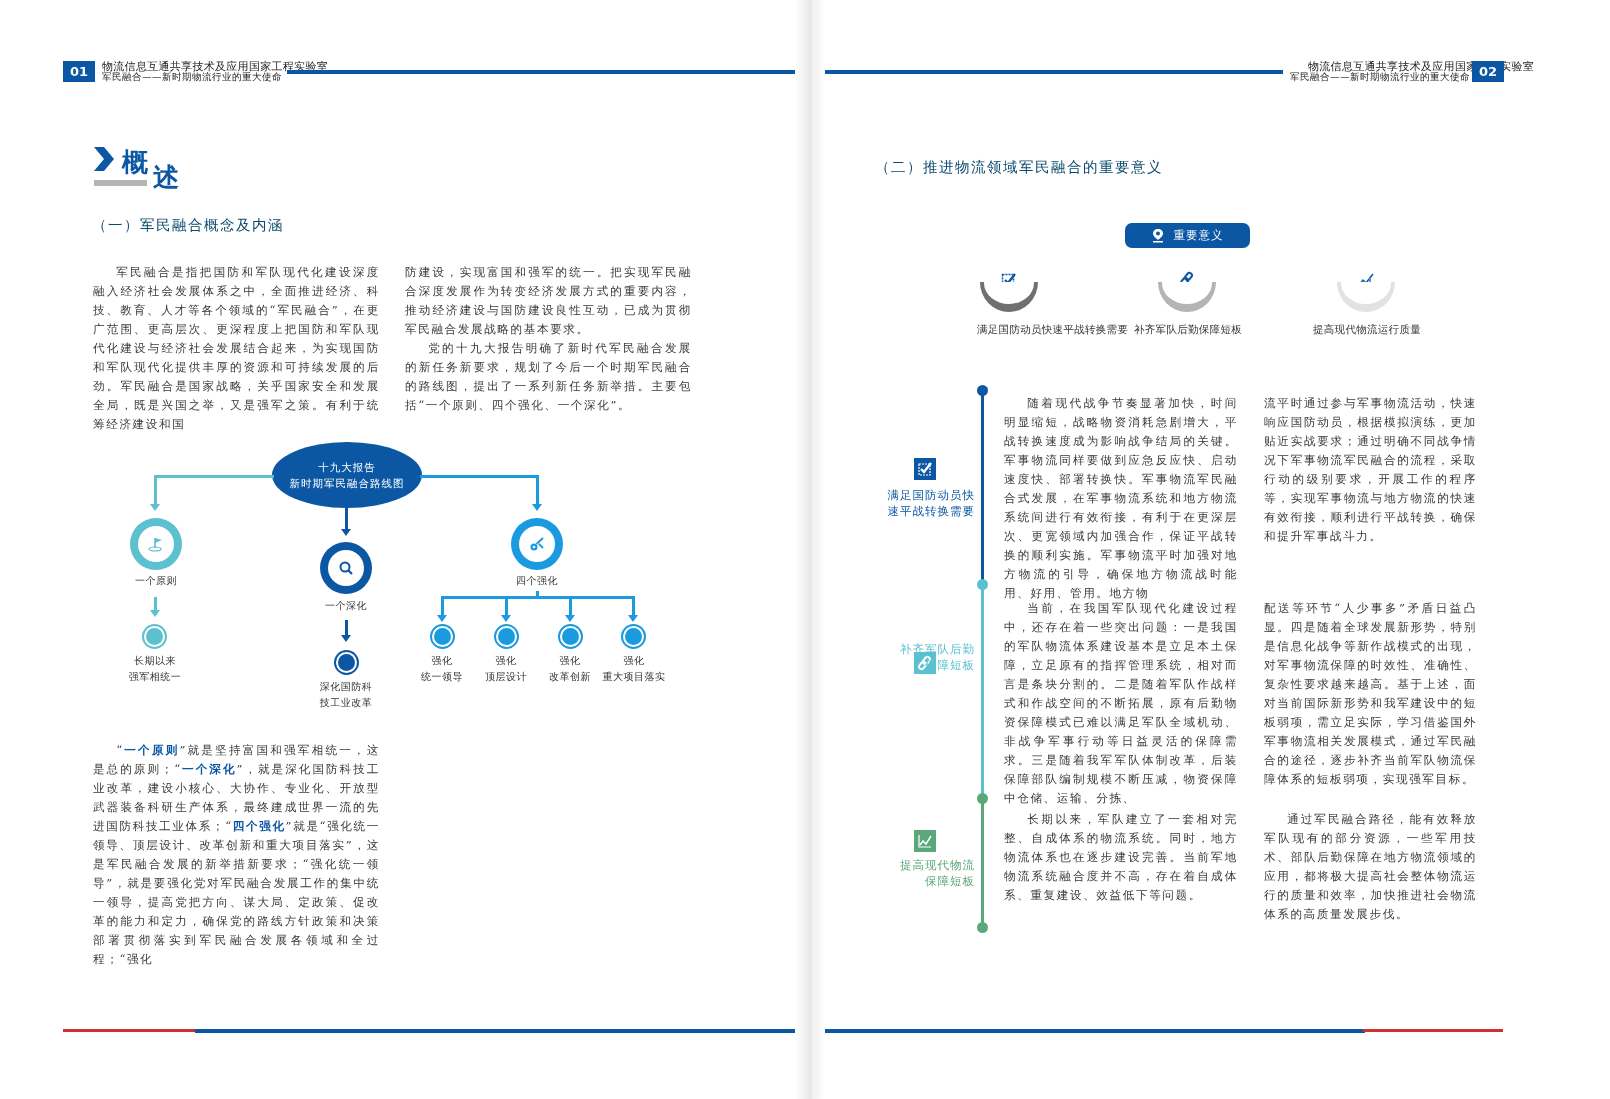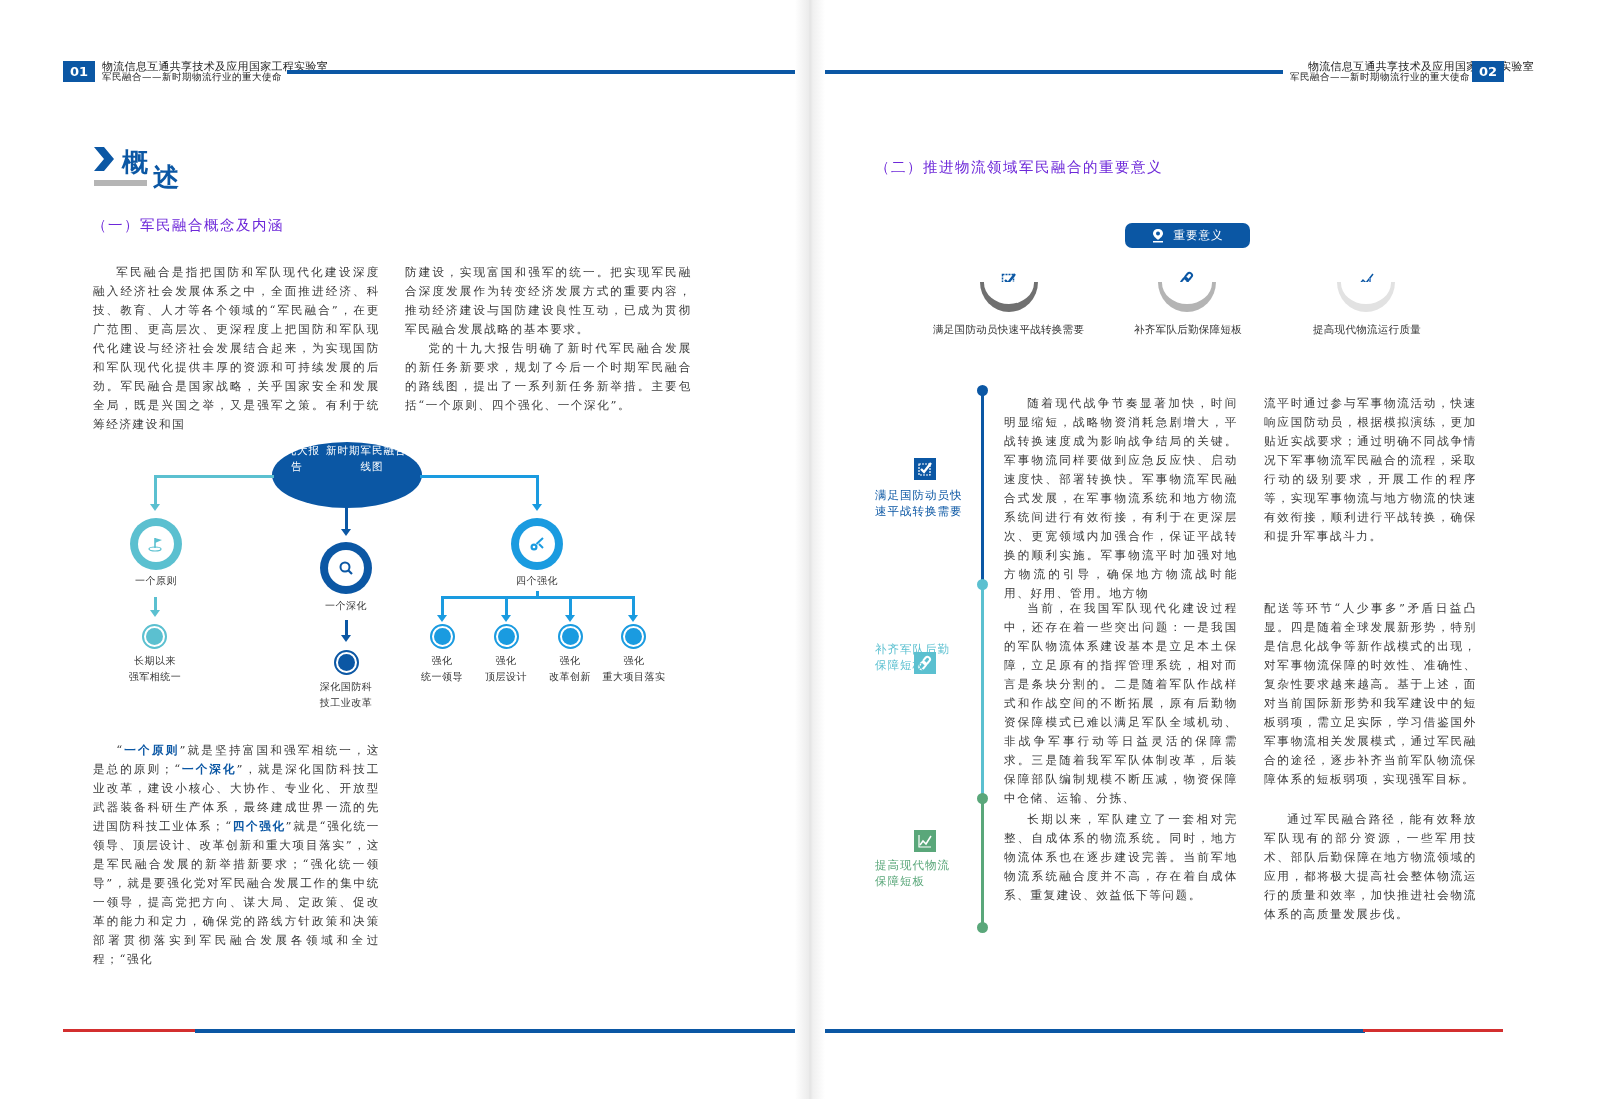--- a/index.html
+++ b/index.html
@@ -25,7 +25,7 @@
   .sec-title-2{position:absolute;left:153px;top:160px;font-size:26px;color:#0b57a4;font-weight:bold}
   .sec-bar{position:absolute;left:94px;top:180px;width:53px;height:6px;background:#b5b5b5}
 
-  .sub-title{position:absolute;font-size:14.5px;color:#6d28d9;letter-spacing:1.5px;white-space:nowrap}
+  .sub-title{position:absolute;font-size:14.5px;color:#0c4a6e;letter-spacing:1.5px;white-space:nowrap}
 
   .para{position:absolute;font-size:11.6px;line-height:19px;color:#3a3a3a;text-align:justify;letter-spacing:1.6px}
   .para p{text-indent:2em}

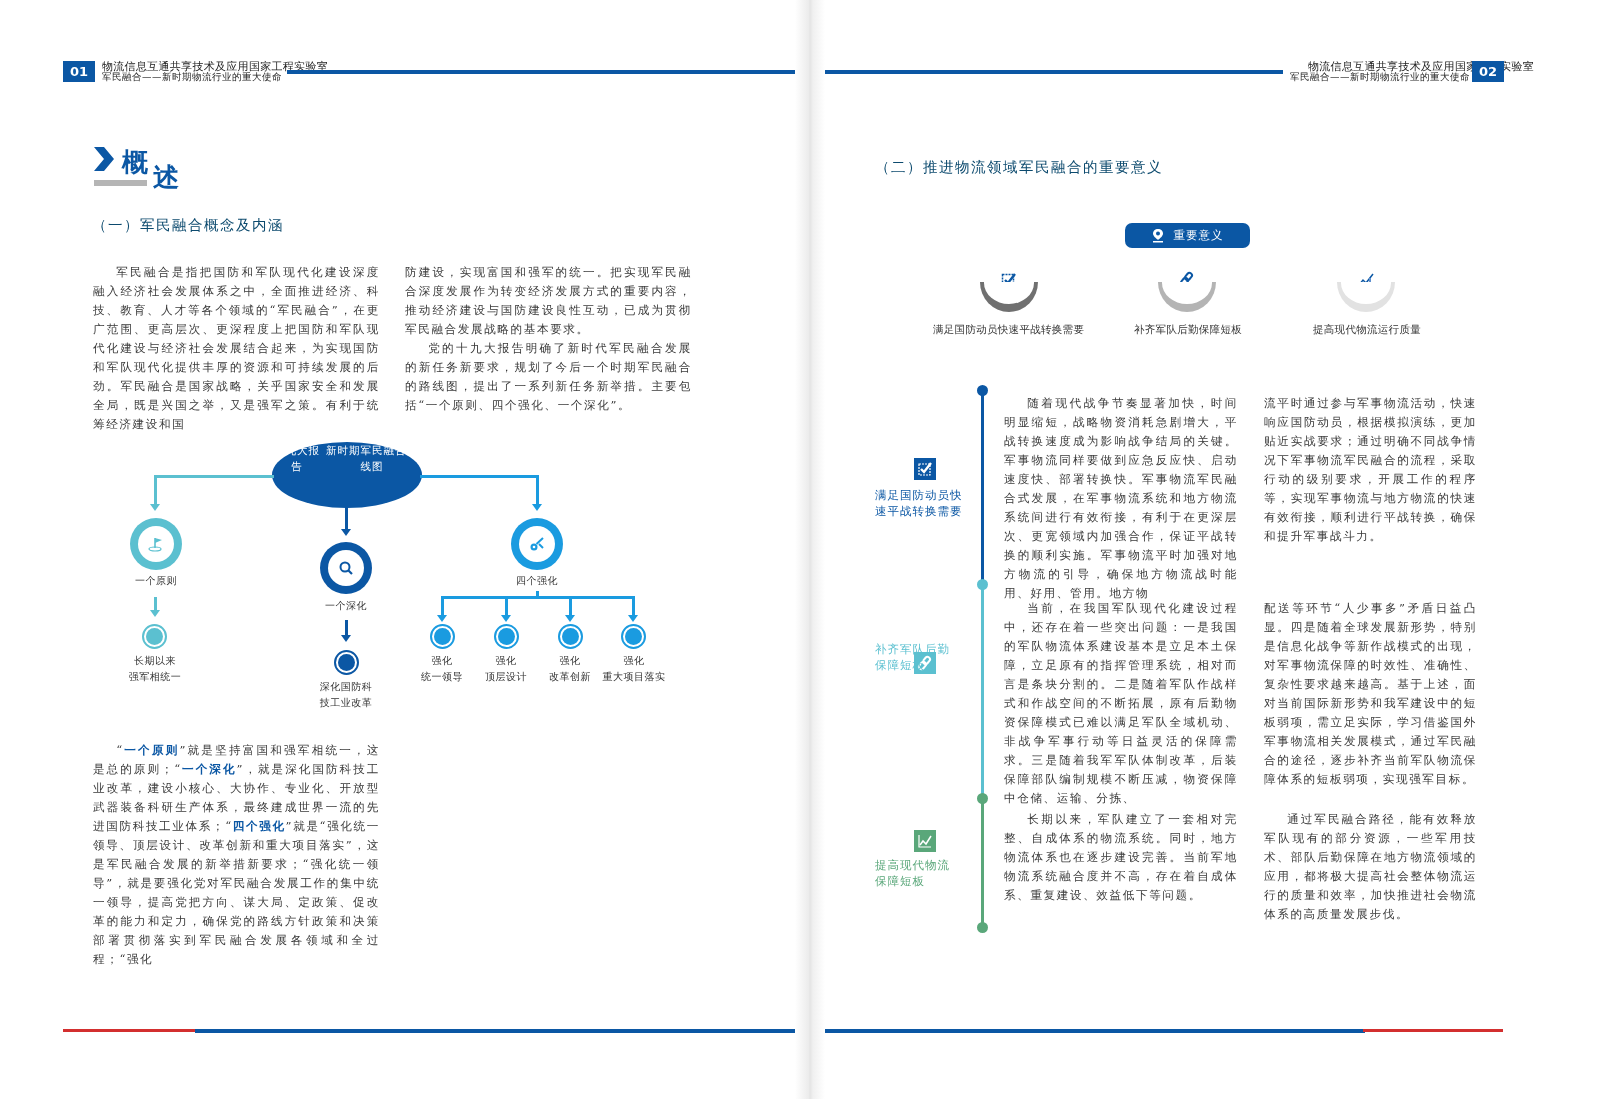--- a/index.html
+++ b/index.html
@@ -226,7 +226,7 @@
     <polyline points="4,8 7,11 14,2" fill="none" stroke="#0b57a4" stroke-width="2.4"></polyline>
   </svg>
   <div class="bowl" style="left:980px;top:282px;background:#707070"></div>
-  <div class="sig-lbl" style="left:933px;top:323px">满足国防动员快速平战转换需要</div>
+  <div class="sig-lbl" style="left:977px;top:323px">满足国防动员快速平战转换需要</div>
 </div>
 <div>
   <svg style="position:absolute;left:1179px;top:271px" width="16" height="16" viewBox="0 0 16 16">

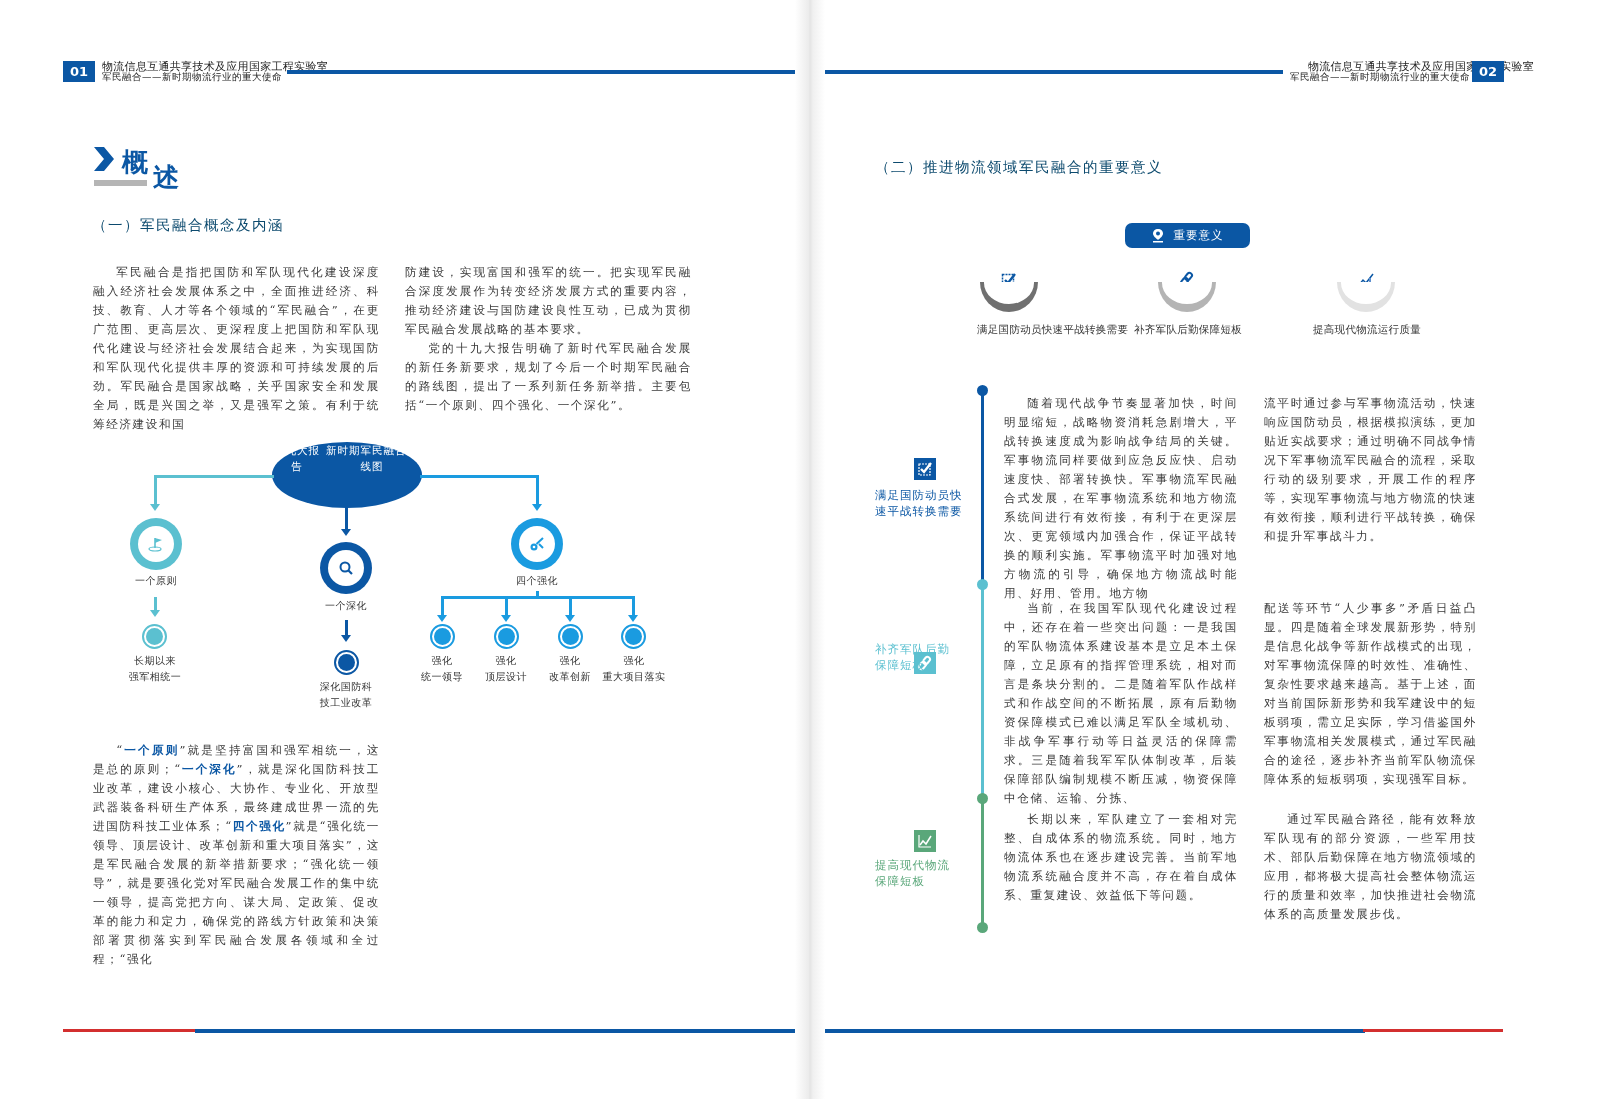--- a/index.html
+++ b/index.html
@@ -31,7 +31,7 @@
   .para p{text-indent:2em}
   .para p.noindent{text-indent:0}
   .hl{color:#0b57a4;font-weight:bold}
-  .oval{position:absolute;left:272px;top:442px;width:150px;height:66px;border-radius:50%;background:#0b57a4;color:#fff;font-size:10.5px;text-align:center;display:flex;flex-direction:row;justify-content:center;line-height:16px;letter-spacing:1px}
+  .oval{position:absolute;left:272px;top:442px;width:150px;height:66px;border-radius:50%;background:#0b57a4;color:#fff;font-size:10.5px;text-align:center;display:flex;flex-direction:column;justify-content:center;line-height:16px;letter-spacing:1px}
   .ring{position:absolute;border-radius:50%;display:flex;align-items:center;justify-content:center}
   .ring .inner{border-radius:50%;background:#fff;display:flex;align-items:center;justify-content:center}
   .dot{position:absolute;border-radius:50%;background:#fff;display:flex;align-items:center;justify-content:center}

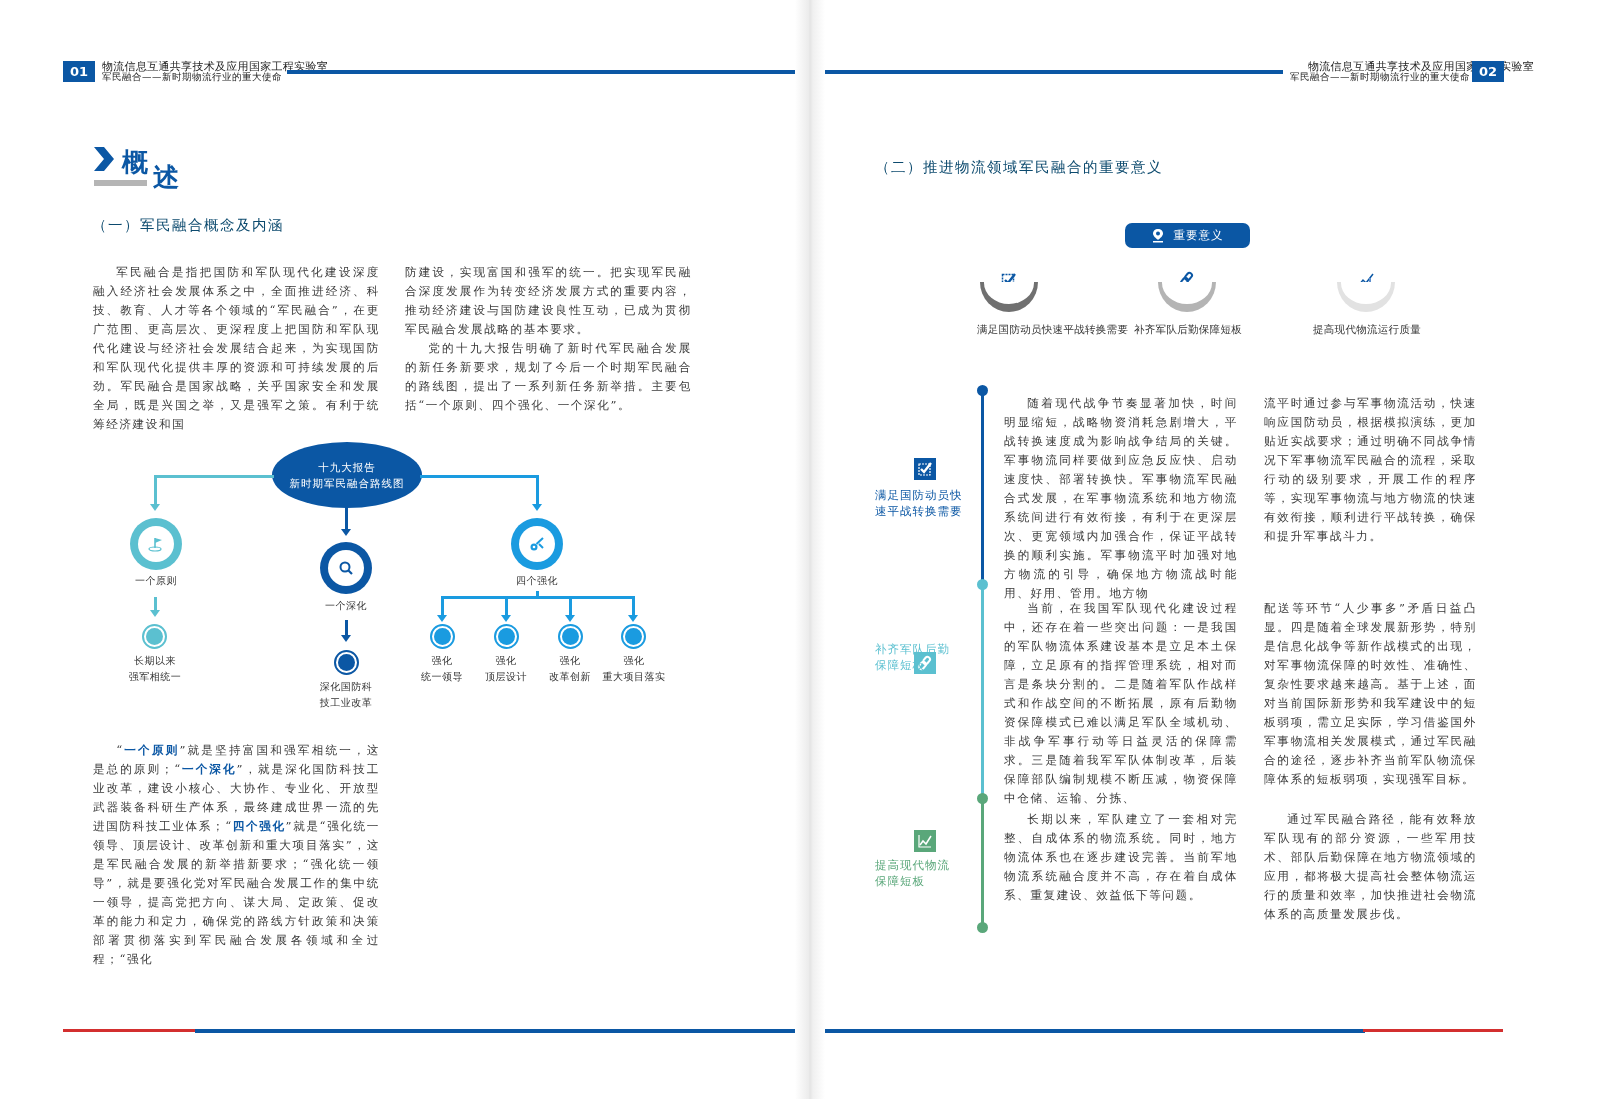--- a/index.html
+++ b/index.html
@@ -50,7 +50,7 @@
   .tl-line{position:absolute;left:981px;width:3px}
   .tl-dot{position:absolute;left:977px;width:11px;height:11px;border-radius:50%}
   .side-icon{position:absolute;left:914px;width:22px;height:22px;display:flex;align-items:center;justify-content:center}
-  .side-lbl{position:absolute;left:875px;width:100px;text-align:left;font-size:11.5px;line-height:16px;letter-spacing:1px}
+  .side-lbl{position:absolute;left:875px;width:100px;text-align:right;font-size:11.5px;line-height:16px;letter-spacing:1px}
 </style>
 </head>
 <body>

